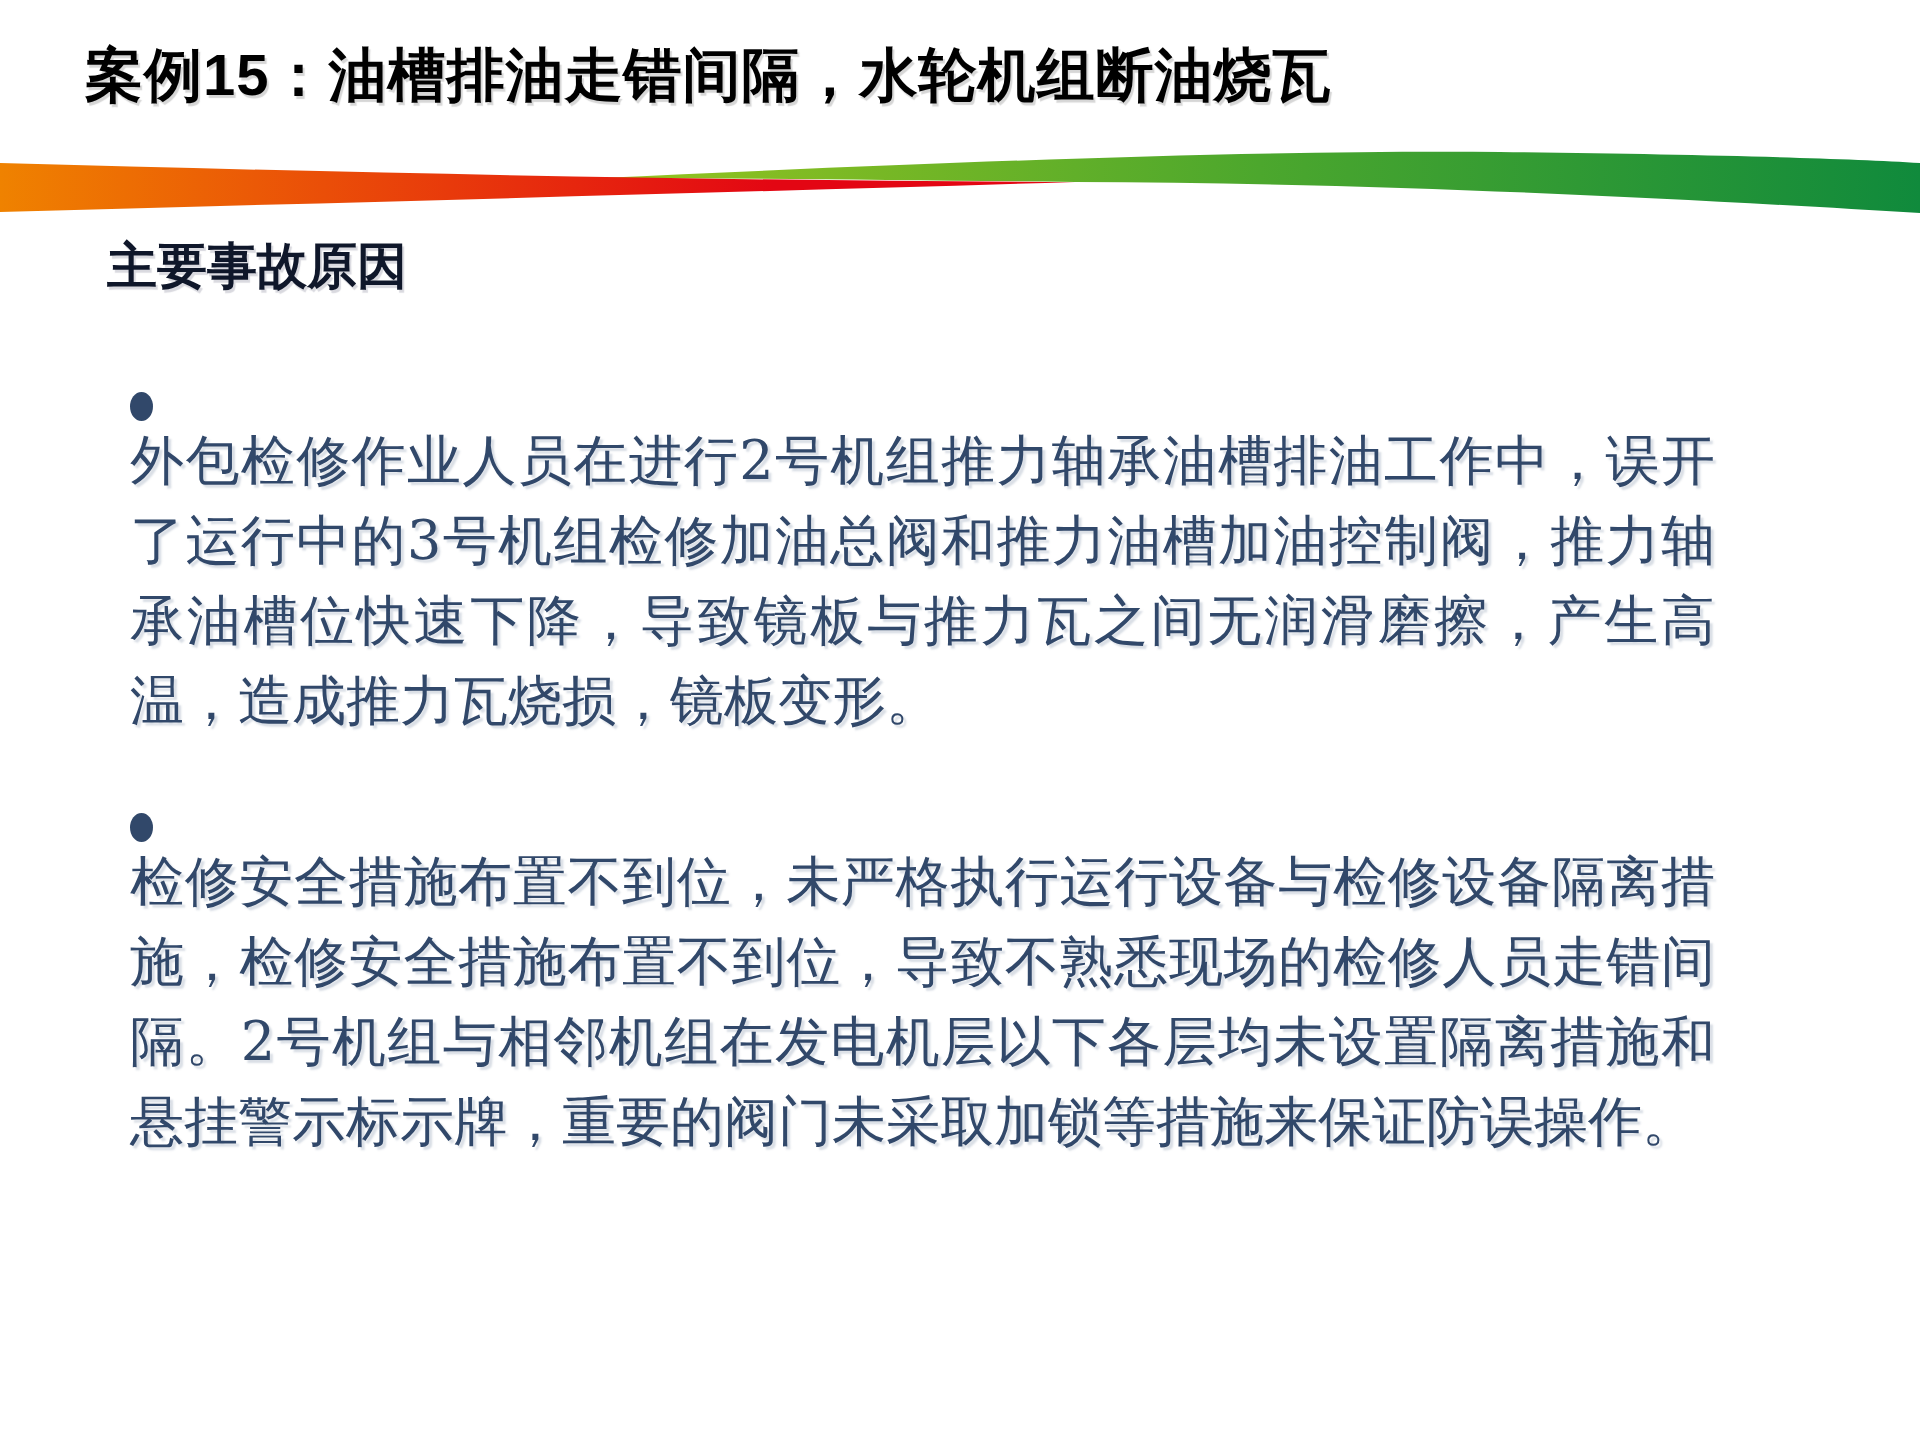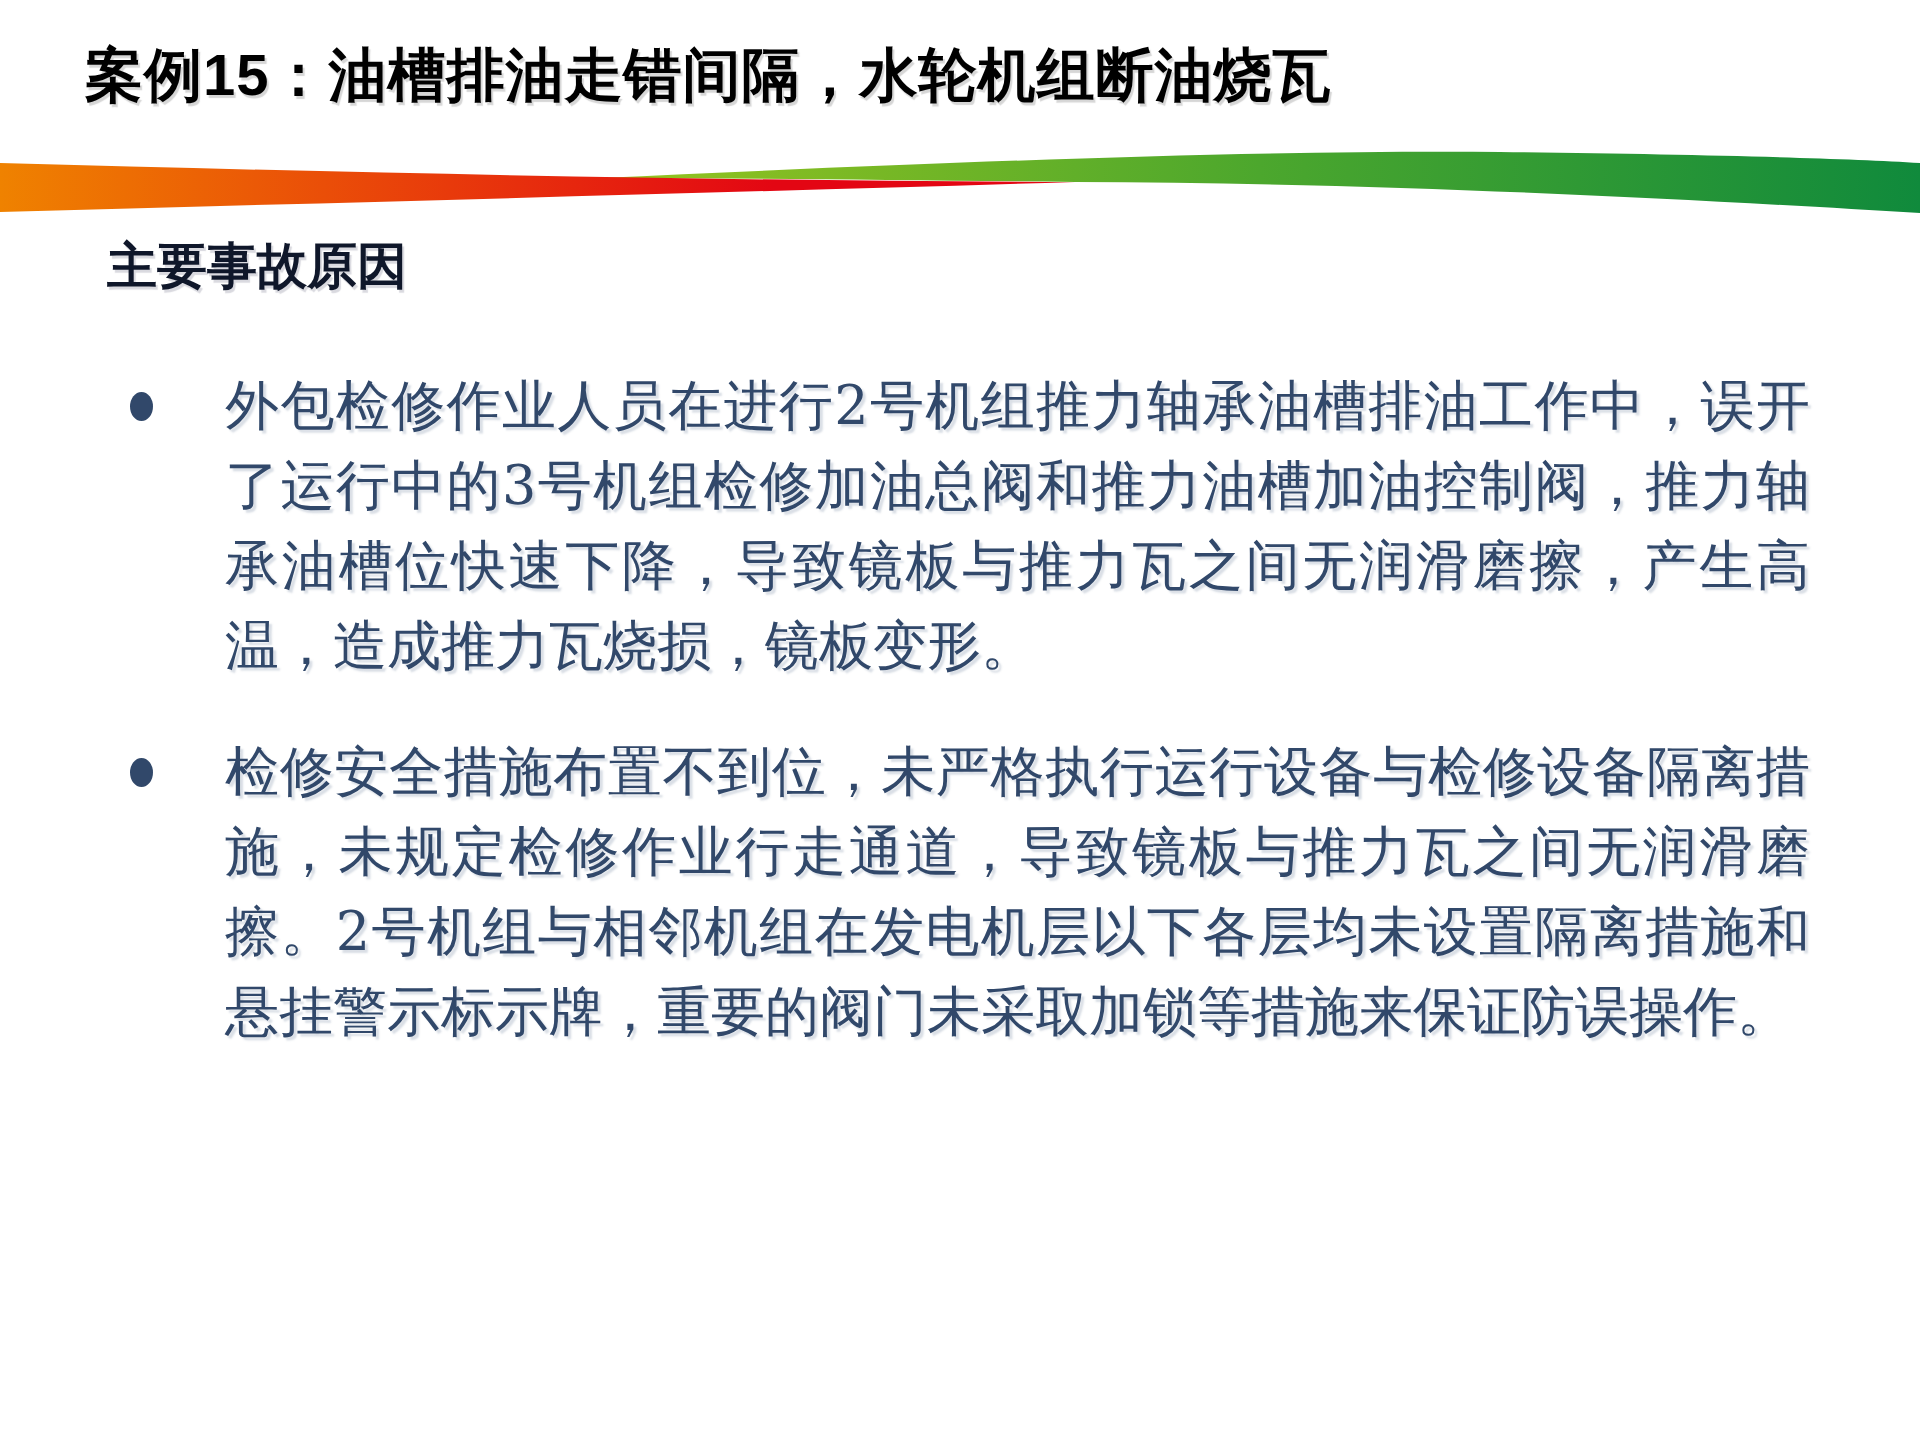--- a/index.html
+++ b/index.html
@@ -60,6 +60,7 @@
     display: flex;
     align-items: flex-start;
     margin: 0 0 46px 0;
+    flex-direction: column;
   }
   .dot {
     flex: 0 0 auto;

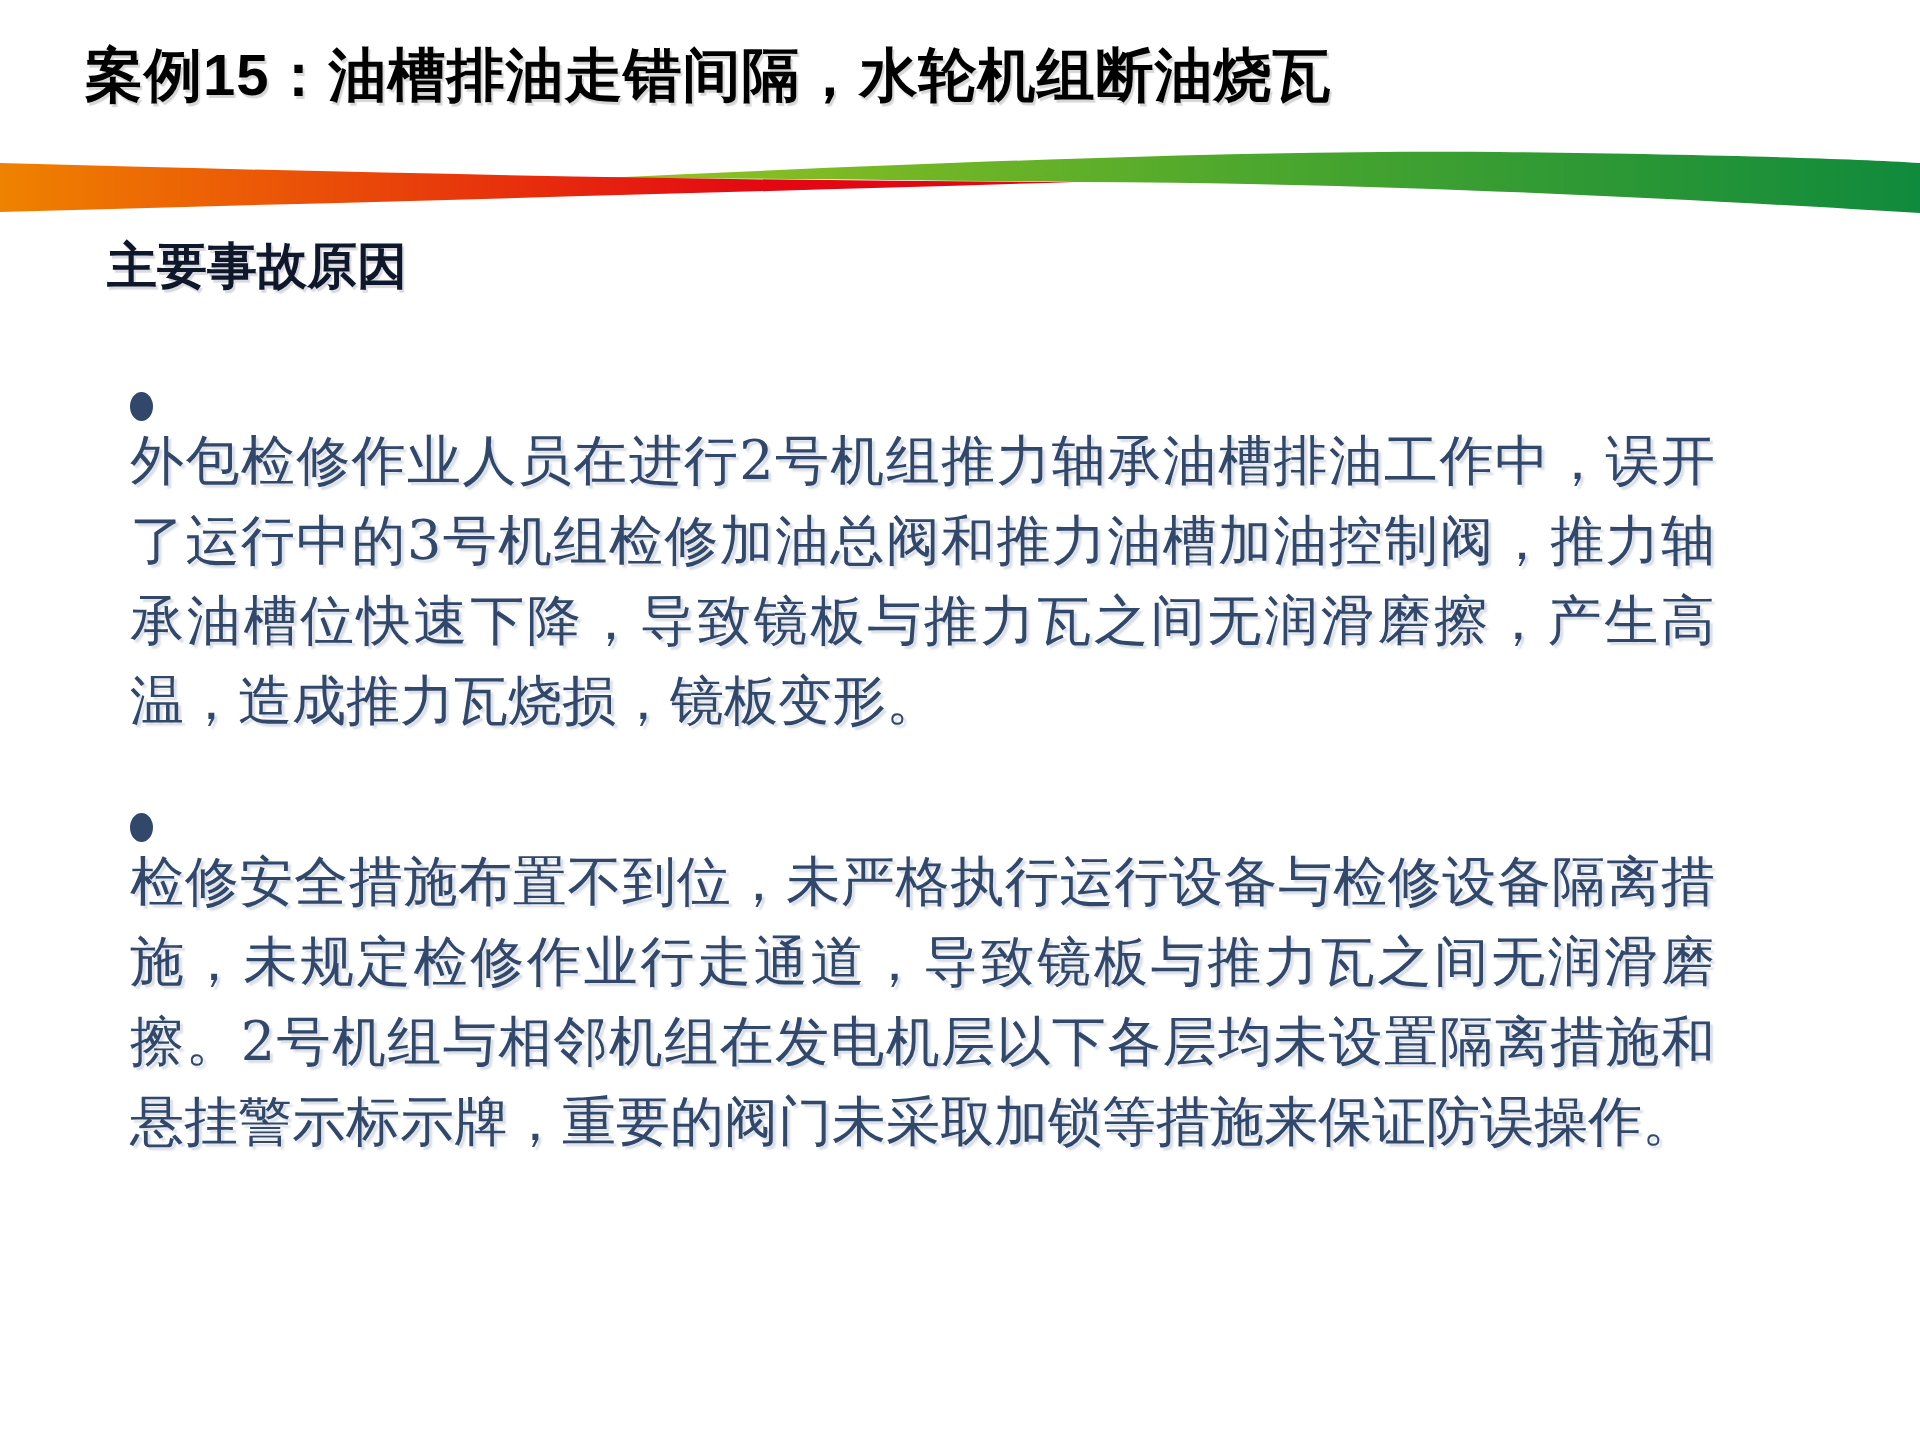--- a/index.html
+++ b/index.html
@@ -116,7 +116,7 @@
       </div>
       <div class="bullet">
         <span class="dot"></span>
-        <p class="bullet-text">检修安全措施布置不到位，未严格执行运行设备与检修设备隔离措施，未规定检修作业行走通道，导致镜板与推力瓦之间无润滑磨擦。2号机组与相邻机组在发电机层以下各层均未设置隔离措施和悬挂警示标示牌，重要的阀门未采取加锁等措施来保证防误操作。</p>
+        <p class="bullet-text">检修安全措施布置不到位，未严格执行运行设备与检修设备隔离措施，检修安全措施布置不到位，导致不熟悉现场的检修人员走错间隔。2号机组与相邻机组在发电机层以下各层均未设置隔离措施和悬挂警示标示牌，重要的阀门未采取加锁等措施来保证防误操作。</p>
       </div>
     </div>
 

